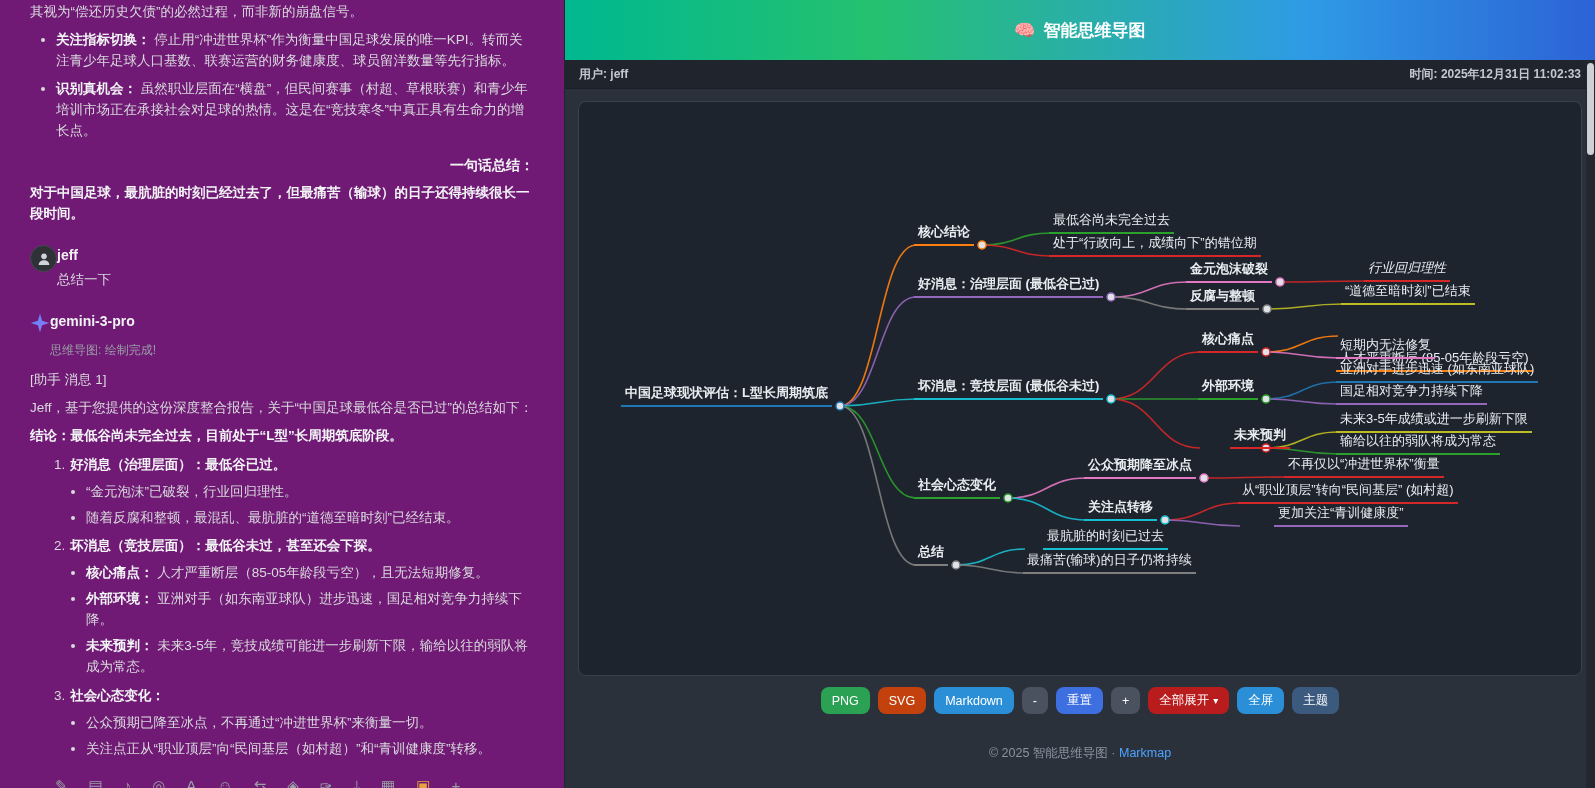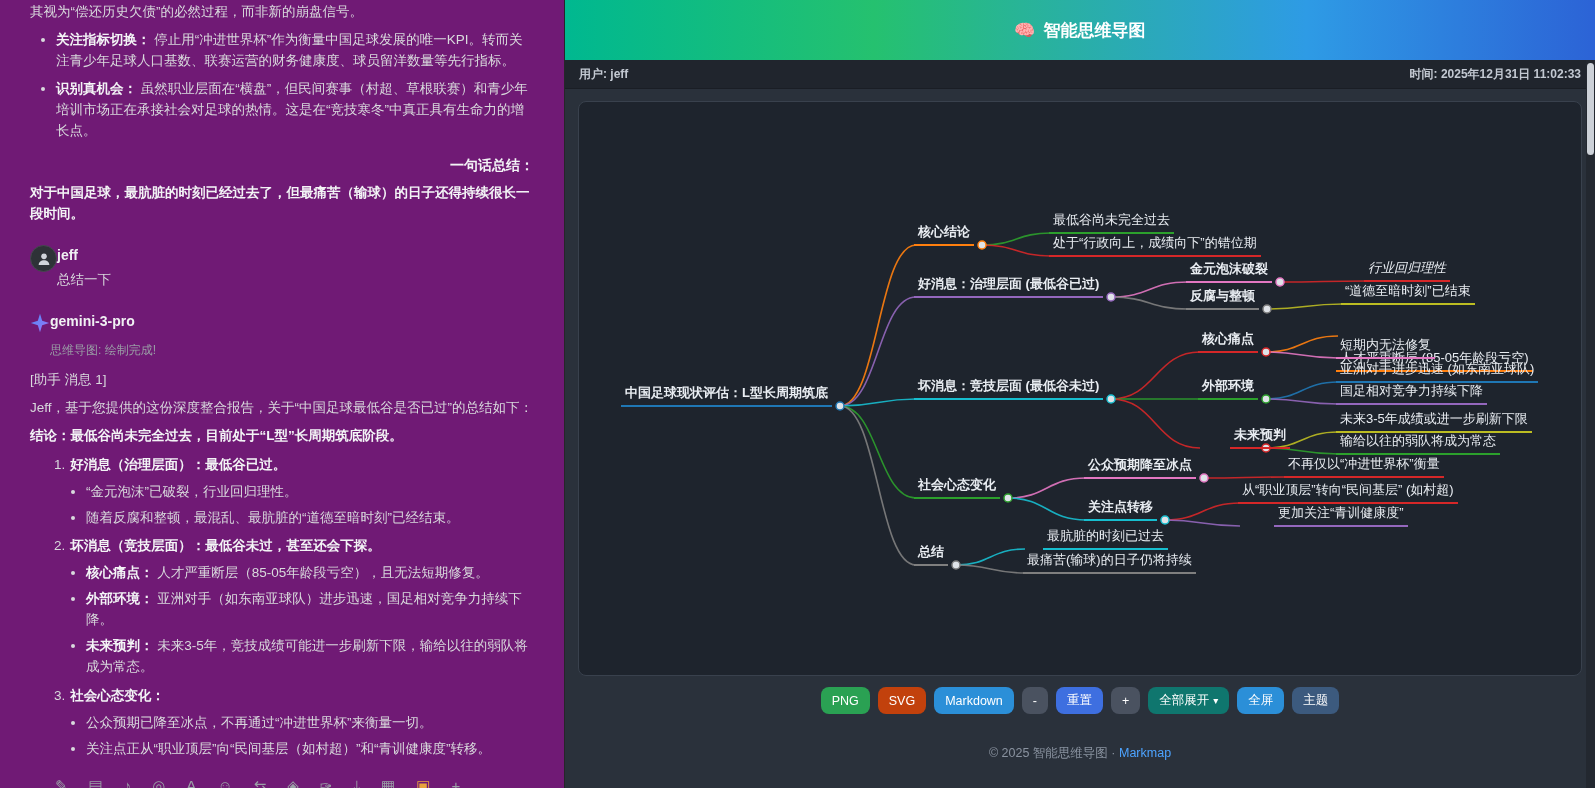--- a/index.html
+++ b/index.html
@@ -248,7 +248,7 @@
         <button class="mm-btn" style="background: rgb(74, 82, 96);">-</button>
         <button class="mm-btn" style="background: rgb(62, 111, 224);">重置</button>
         <button class="mm-btn" style="background: rgb(74, 82, 96);">+</button>
-        <button class="mm-btn" style="background: #0f766e;">全部展开<span class="caret">▾</span></button>
+        <button class="mm-btn" style="background: #b91c1c;">全部展开<span class="caret">▾</span></button>
         <button class="mm-btn" style="background: rgb(43, 143, 216);">全屏</button>
         <button class="mm-btn" style="background: rgb(60, 90, 126);">主题</button>
       </div>

